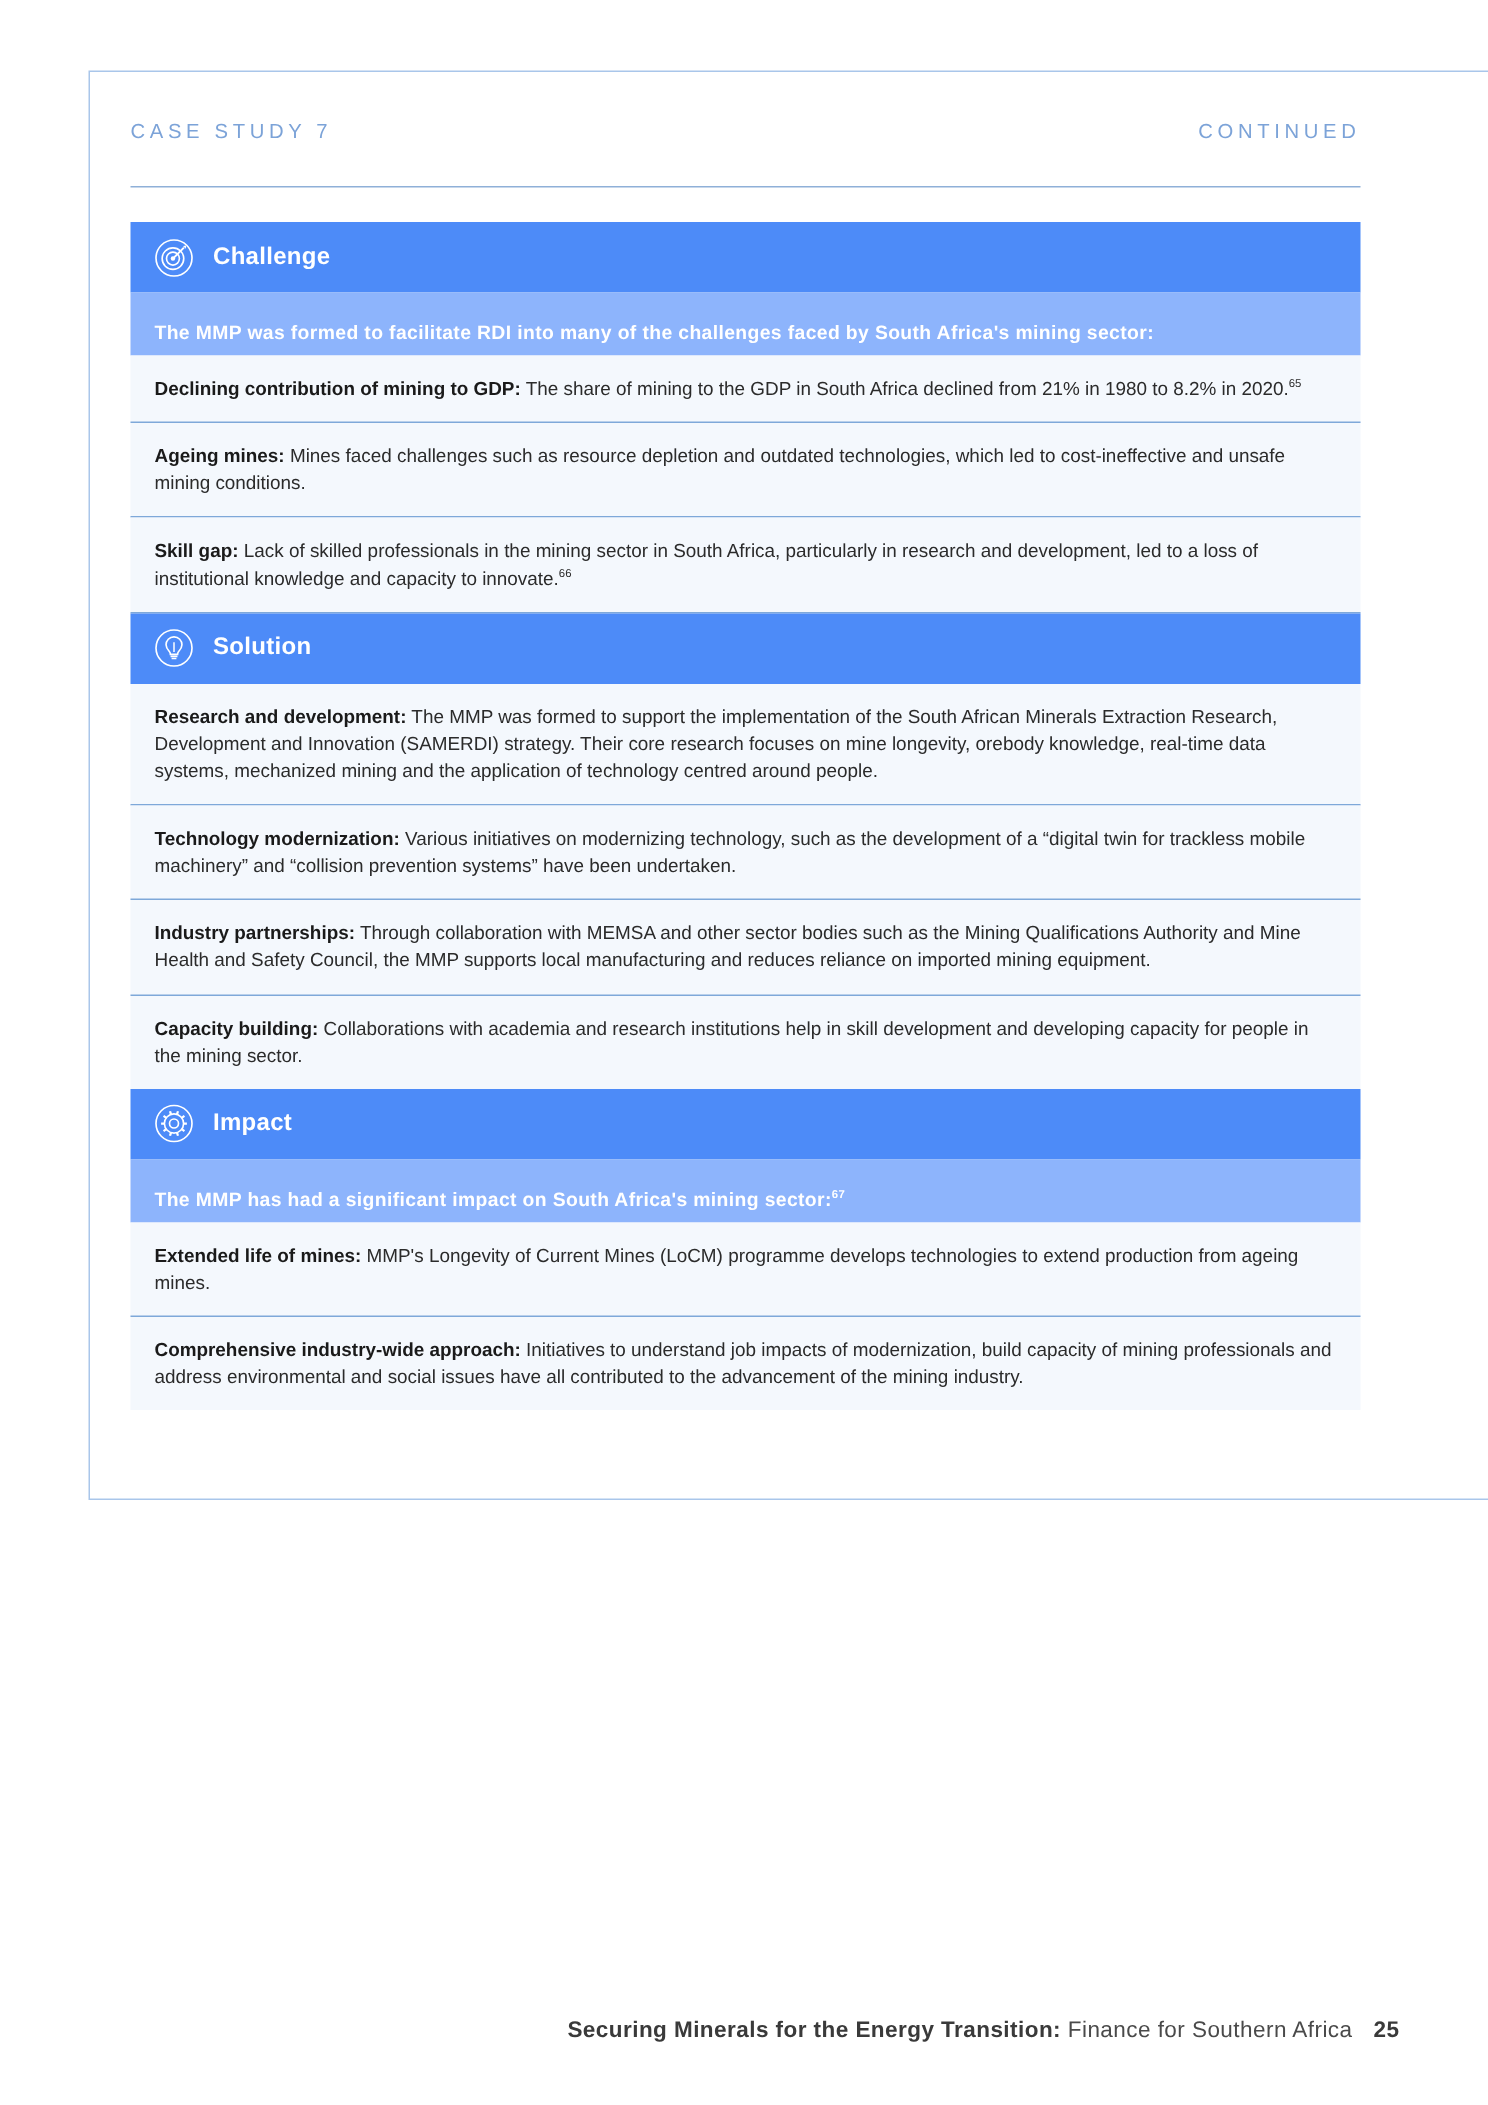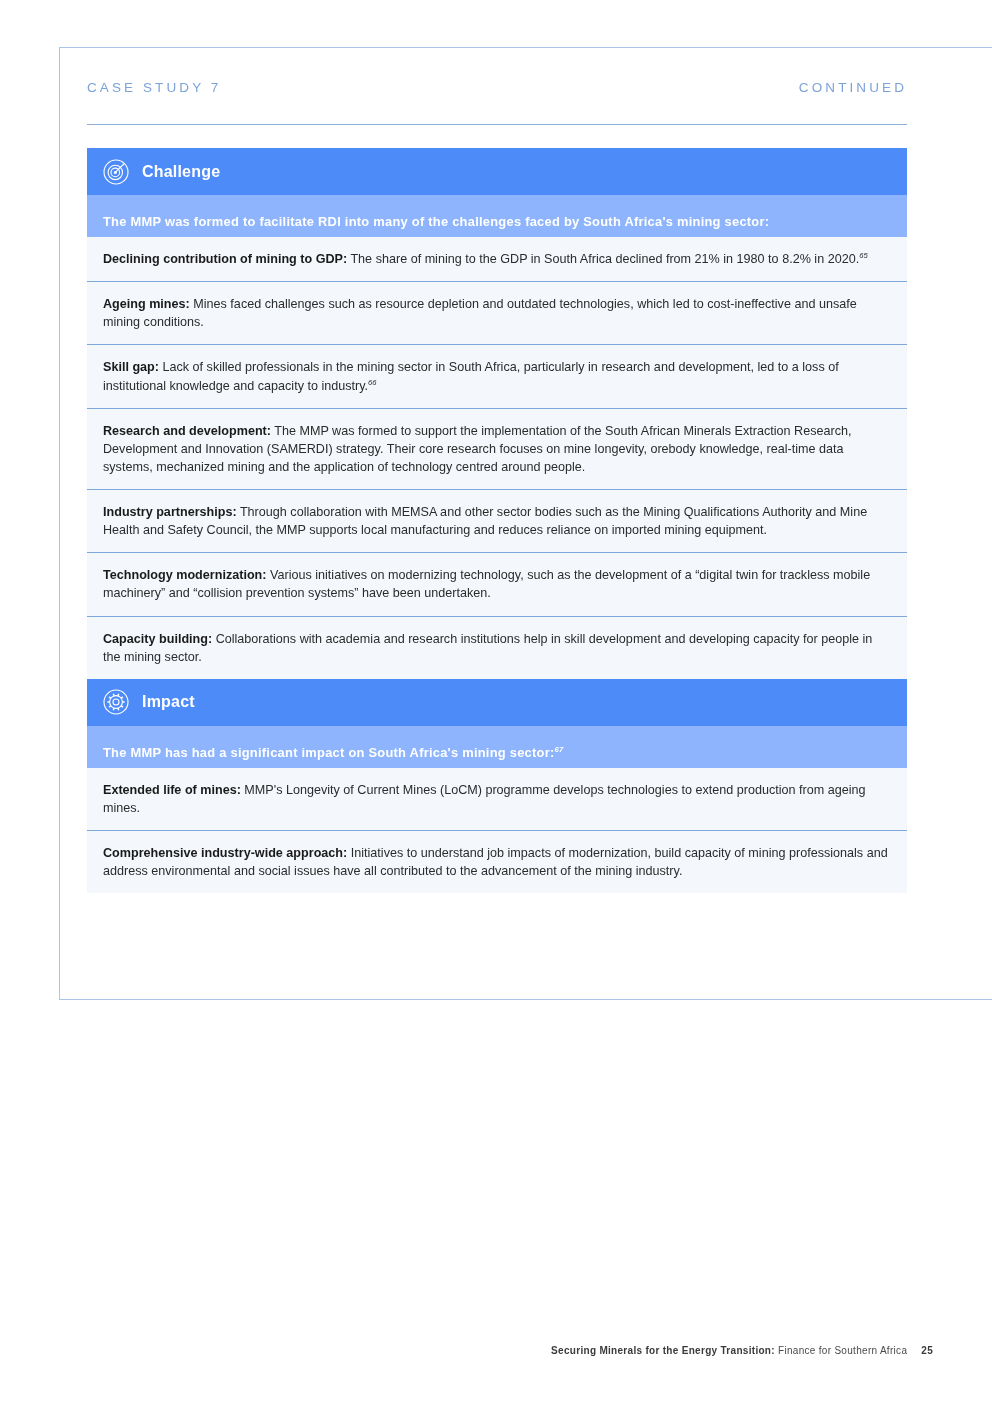--- a/index.html
+++ b/index.html
@@ -135,7 +135,6 @@
     font-size: 7.6px;
     vertical-align: super;
     line-height: 0;
-    font-style: italic;
   }
 
   

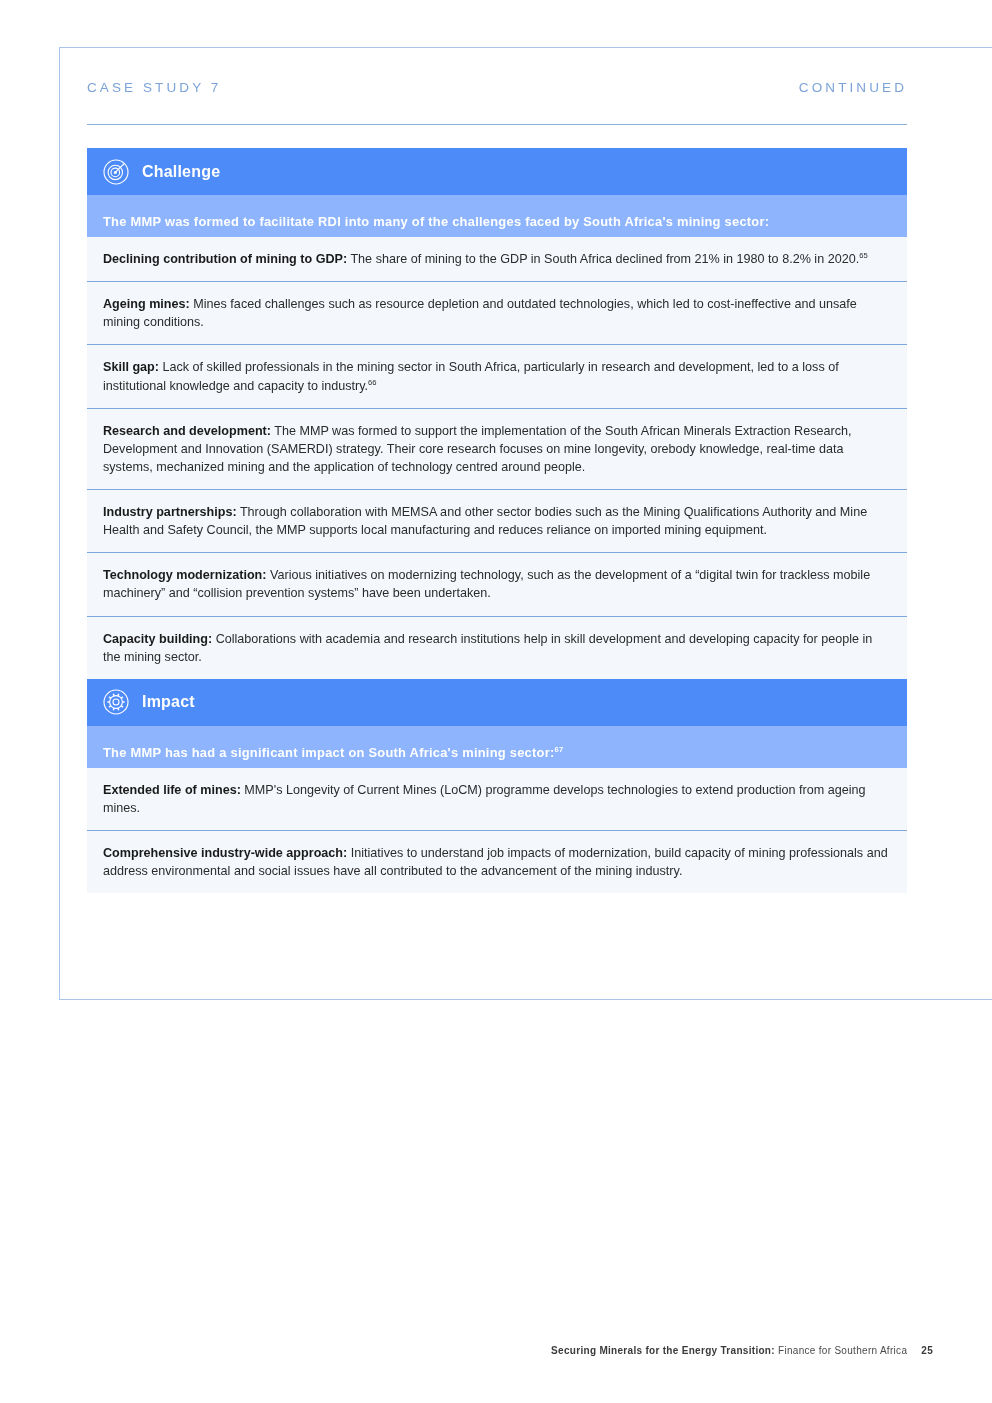--- a/index.html
+++ b/index.html
@@ -196,7 +196,7 @@
         <div class="row-text"><b>Ageing mines:</b><span> Mines faced challenges such as resource depletion and outdated technologies, which led to cost-ineffective and unsafe mining conditions.</span></div>
       </div>
       <div class="row">
-        <div class="row-text"><b>Skill gap:</b><span> Lack of skilled professionals in the mining sector in South Africa, particularly in research and development, led to a loss of institutional knowledge and capacity to industry.</span><sup>66</sup></div>
+        <div class="row-text"><b>Skill gap:</b><span> Lack of skilled professionals in the mining sector in South Africa, particularly in research and development, led to a loss of institutional knowledge and capacity to innovate.</span><sup>66</sup></div>
       </div>
       <div class="row">
         <div class="row-text"><b>Research and development:</b><span> The MMP was formed to support the implementation of the South African Minerals Extraction Research, Development and Innovation (SAMERDI) strategy. Their core research focuses on mine longevity, orebody knowledge, real-time data systems, mechanized mining and the application of technology centred around people.</span></div>

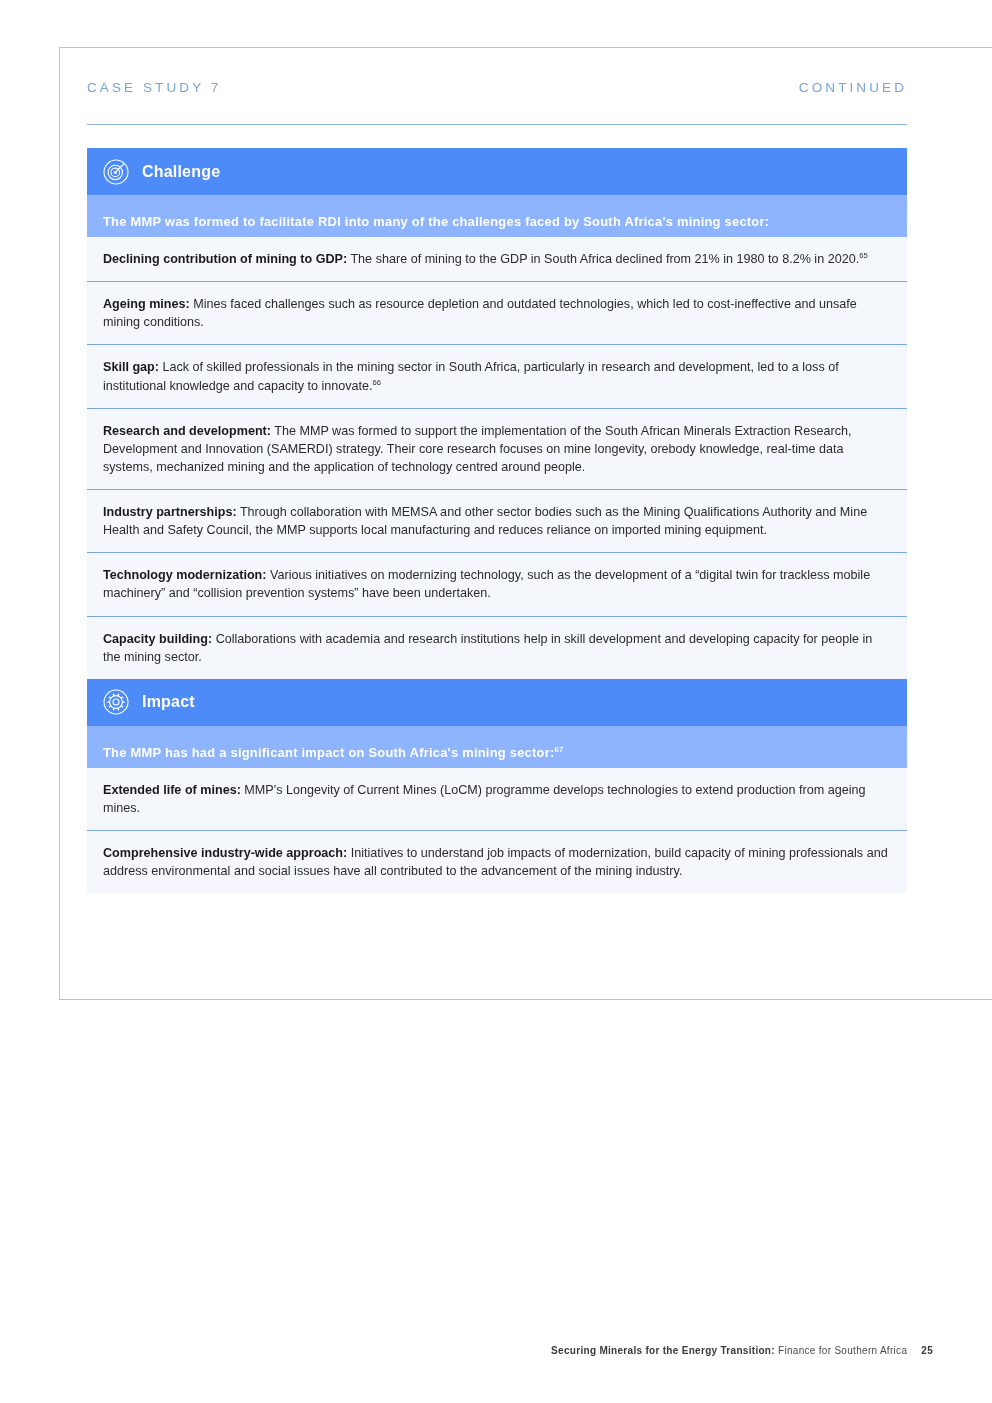--- a/index.html
+++ b/index.html
@@ -197,6 +197,18 @@
       </div>
       <div class="row">
         <div class="row-text"><b>Skill gap:</b><span> Lack of skilled professionals in the mining sector in South Africa, particularly in research and development, led to a loss of institutional knowledge and capacity to innovate.</span><sup>66</sup></div>
+      </div>
+      <div class="band-head">
+        <span class="icon-wrap">
+          <svg viewBox="0 0 26 26">
+            <circle cx="13" cy="13" r="12" fill="none" stroke="#ffffff" stroke-width="1.1"></circle>
+            <path d="M13 5.6 C 9.9 5.6 7.7 8.0 7.7 10.9 C 7.7 12.9 8.9 14.2 9.8 15.2 C 10.4 15.9 10.6 16.5 10.6 17.2 L 15.4 17.2 C 15.4 16.5 15.6 15.9 16.2 15.2 C 17.1 14.2 18.3 12.9 18.3 10.9 C 18.3 8.0 16.1 5.6 13 5.6 Z" fill="none" stroke="#ffffff" stroke-width="1.1"></path>
+            <line x1="10.7" y1="18.6" x2="15.3" y2="18.6" stroke="#ffffff" stroke-width="1.1"></line>
+            <line x1="11.4" y1="20" x2="14.6" y2="20" stroke="#ffffff" stroke-width="1.1"></line>
+            <line x1="13" y1="9.2" x2="13" y2="15.6" stroke="#ffffff" stroke-width="1"></line>
+          </svg>
+        </span>
+        <span class="band-title">Solution</span>
       </div>
       <div class="row">
         <div class="row-text"><b>Research and development:</b><span> The MMP was formed to support the implementation of the South African Minerals Extraction Research, Development and Innovation (SAMERDI) strategy. Their core research focuses on mine longevity, orebody knowledge, real-time data systems, mechanized mining and the application of technology centred around people.</span></div>

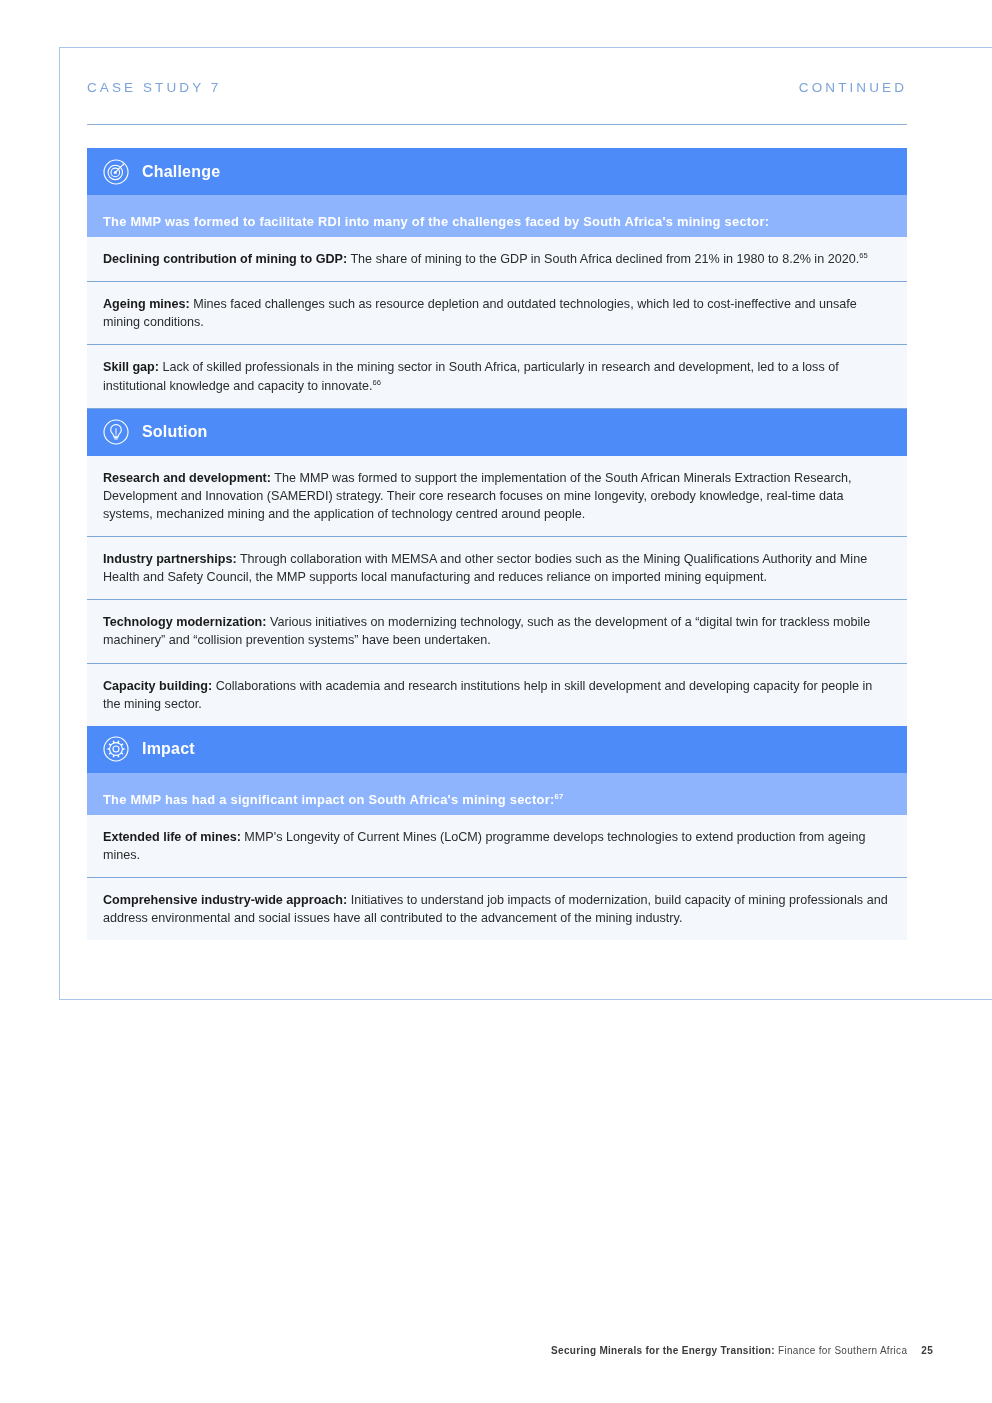--- a/index.html
+++ b/index.html
@@ -214,10 +214,10 @@
         <div class="row-text"><b>Research and development:</b><span> The MMP was formed to support the implementation of the South African Minerals Extraction Research, Development and Innovation (SAMERDI) strategy. Their core research focuses on mine longevity, orebody knowledge, real-time data systems, mechanized mining and the application of technology centred around people.</span></div>
       </div>
       <div class="row">
+        <div class="row-text"><b>Technology modernization:</b><span> Various initiatives on modernizing technology, such as the development of a “digital twin for trackless mobile machinery” and “collision prevention systems” have been undertaken.</span></div>
+      </div>
+      <div class="row">
         <div class="row-text"><b>Industry partnerships:</b><span> Through collaboration with MEMSA and other sector bodies such as the Mining Qualifications Authority and Mine Health and Safety Council, the MMP supports local manufacturing and reduces reliance on imported mining equipment.</span></div>
-      </div>
-      <div class="row">
-        <div class="row-text"><b>Technology modernization:</b><span> Various initiatives on modernizing technology, such as the development of a “digital twin for trackless mobile machinery” and “collision prevention systems” have been undertaken.</span></div>
       </div>
       <div class="row last-of-section">
         <div class="row-text"><b>Capacity building:</b><span> Collaborations with academia and research institutions help in skill development and developing capacity for people in the mining sector.</span></div>

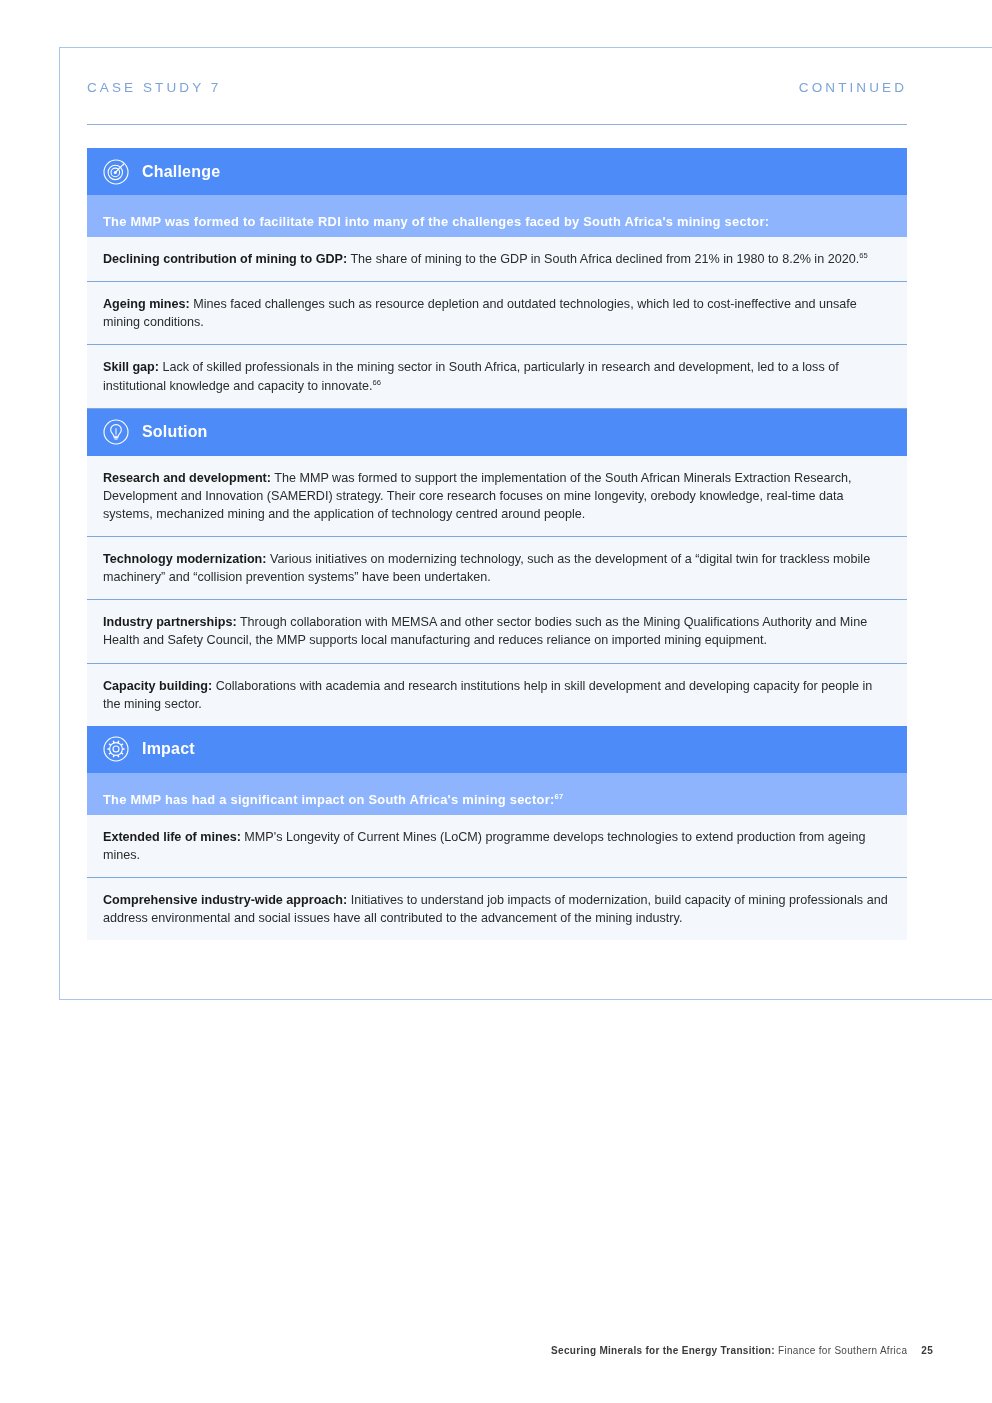--- a/index.html
+++ b/index.html
@@ -146,7 +146,7 @@
     text-align: right;
     padding-right: 59px;
     box-sizing: border-box;
-    font-size: 10px;
+    font-size: 15px;
     color: #4a4a4a;
     letter-spacing: 0.3px;
     white-space: nowrap;

